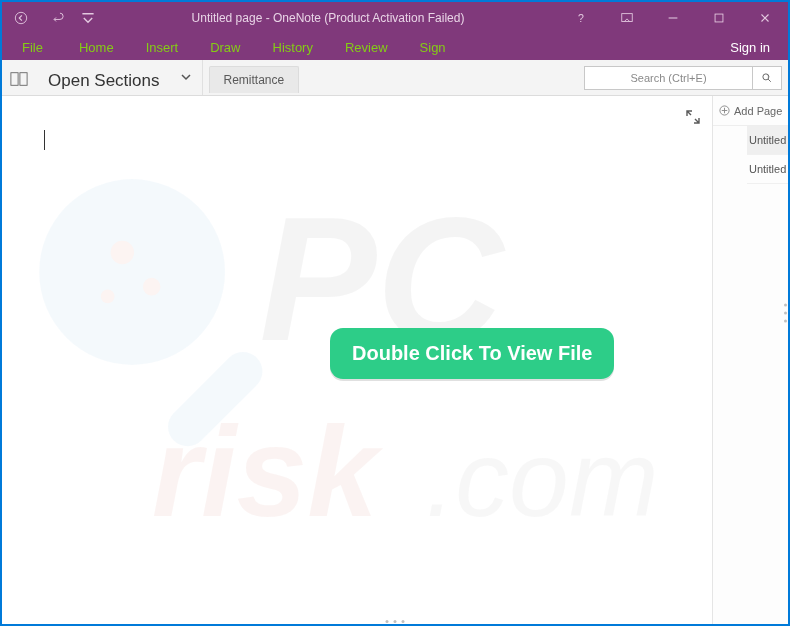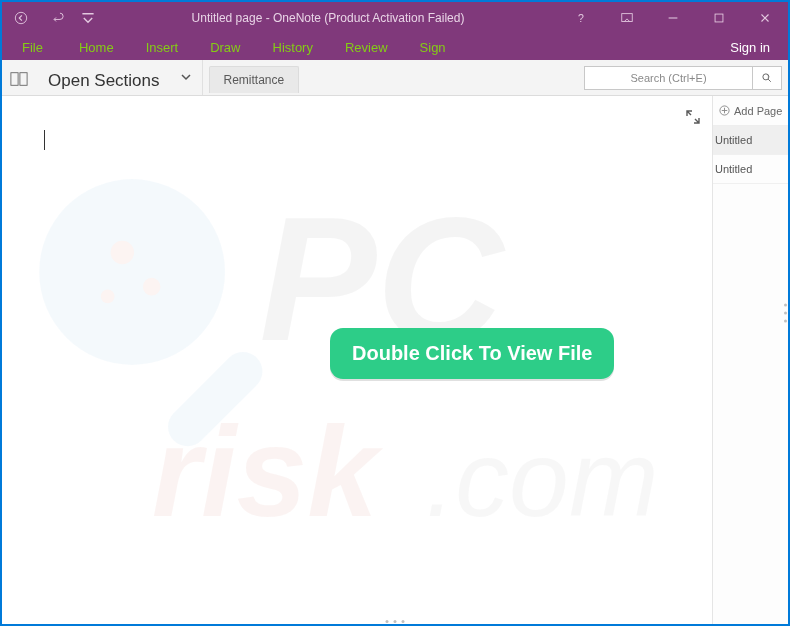--- a/index.html
+++ b/index.html
@@ -52,7 +52,7 @@
   .page-pane { width: 76px; border-left: 1px solid #e5e5e5; background: #fdfdfd; display: flex; flex-direction: column; }
   .add-page { height: 30px; display: flex; align-items: center; justify-content: flex-start; gap: 4px; padding-left: 6px; font-size: 11px; color: #666; border-bottom: 1px solid #eee; cursor: pointer; white-space: nowrap; overflow: hidden; }
   .add-page svg { width: 11px; height: 11px; }
-  .page-entry { font-size: 11px; color: #555; padding: 8px 2px; border-bottom: 1px solid #f0f0f0; cursor: pointer; white-space: nowrap; overflow: hidden; }
+  .page-entry { font-size: 11px; color: #555; padding: 8px 2px; border-bottom: 1px solid #f0f0f0; cursor: pointer; white-space: nowrap; overflow: hidden; margin-left: 34px; }
   .page-entry.selected { background: #efefef; }
 
   

